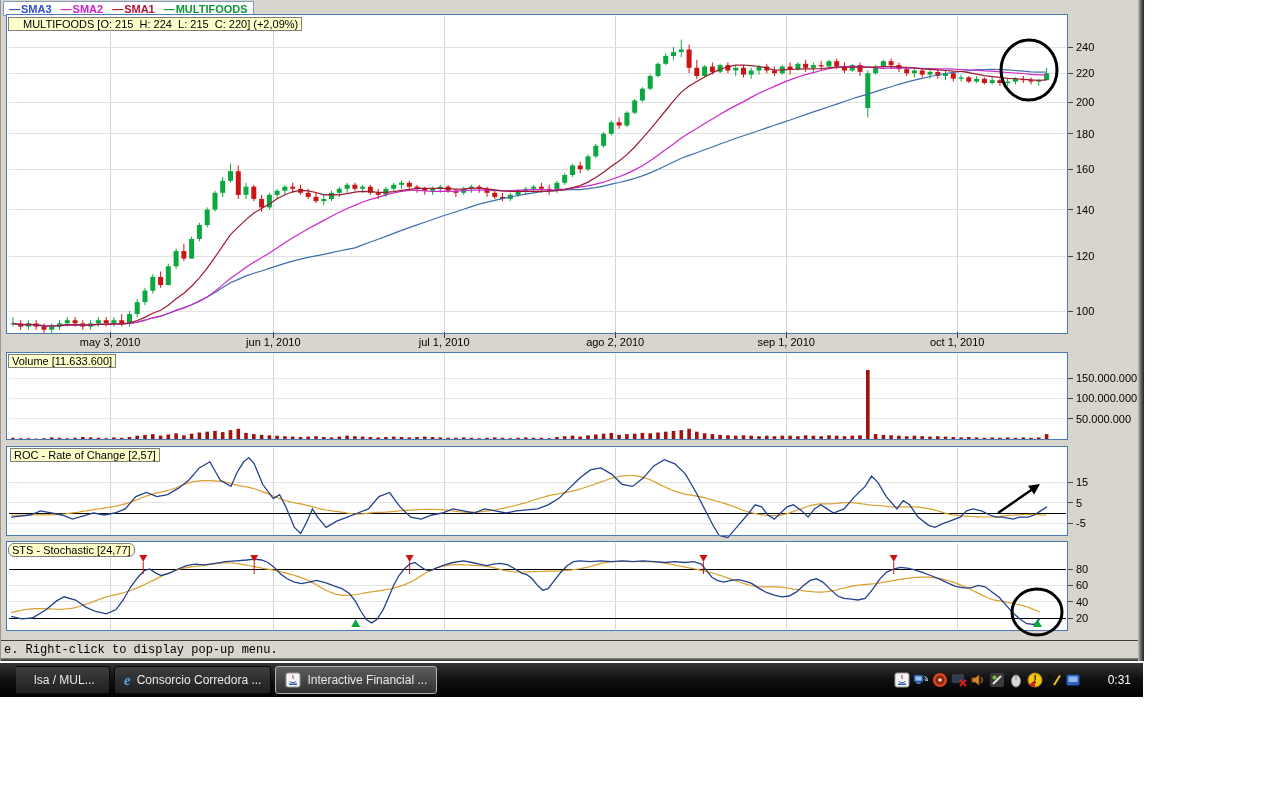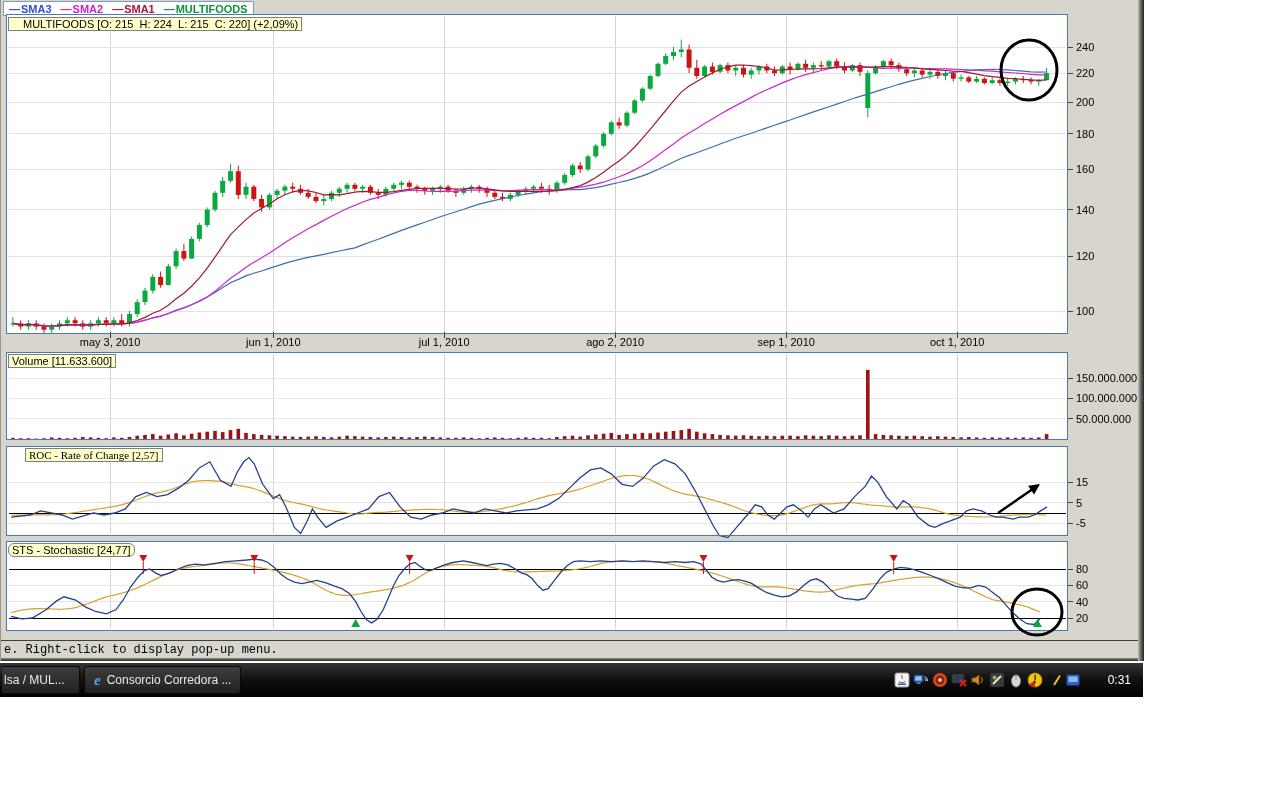--- a/index.html
+++ b/index.html
@@ -587,7 +587,7 @@
 
     <div class="panel-label" style="left:7px;top:17px;padding-left:14px;">MULTIFOODS [O: 215  H: 224  L: 215  C: 220] (+2,09%)</div>
     <div class="panel-label" style="left:7px;top:354px;">Volume [11.633.600]</div>
-    <div class="panel-label" style="left:24px;top:448px;font-family:Liberation Serif, serif;">ROC - Rate of Change [2,57]</div>
+    <div class="panel-label" style="left:9px;top:448px;">ROC - Rate of Change [2,57]</div>
     <div class="panel-label" style="left:7px;top:543px;border-radius:6px;">STS - Stochastic [24,77]</div>
 
     <div class="status-bar">

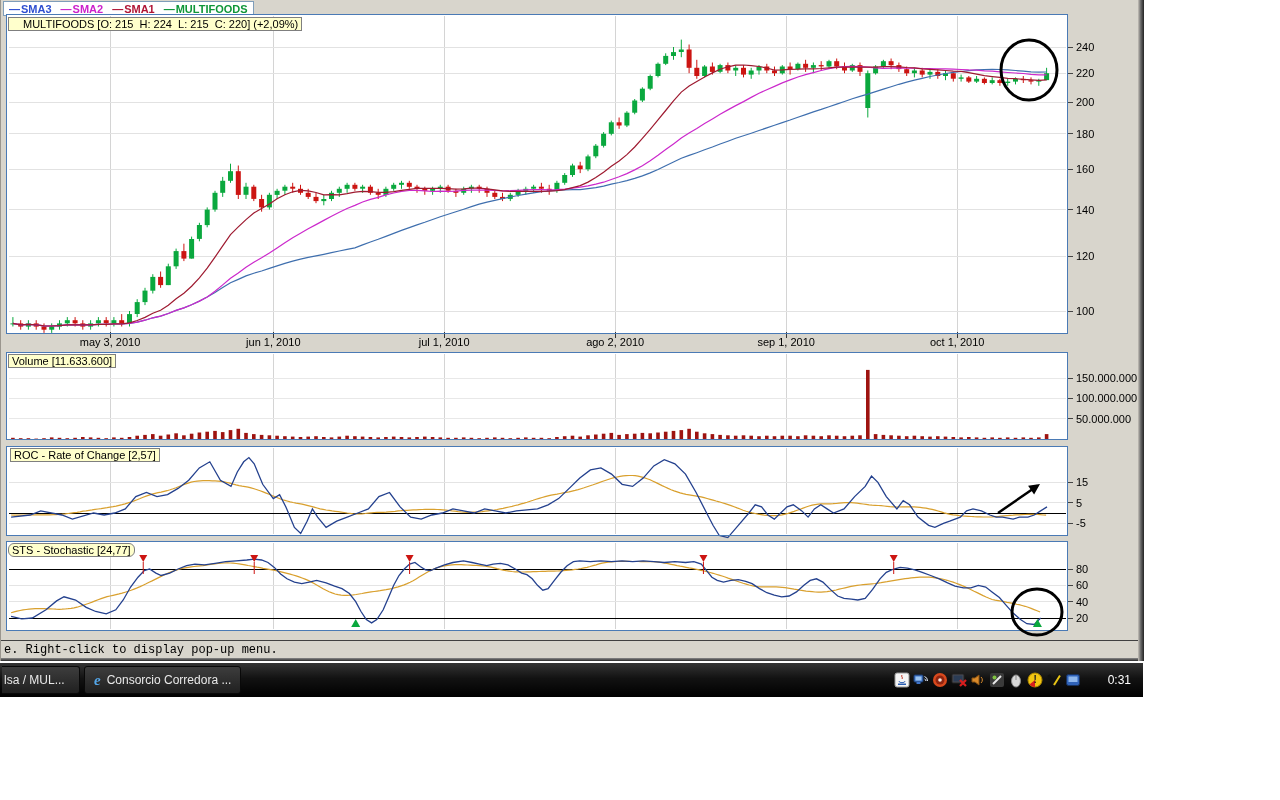--- a/index.html
+++ b/index.html
@@ -23,7 +23,7 @@
             color:#e8e8e8;font-size:12px;white-space:nowrap;overflow:hidden;
             background:linear-gradient(#3d3d3d,#202020);border:1px solid #090909;border-radius:3px;}
   .task-btn.active{background:linear-gradient(#5c5c5c,#323232);border:1px solid #a8b4c0;}
-  .task-btn.cut{width:66px;margin-left:2px;border-left:none;border-radius:0 3px 3px 0;padding-left:2px;}
+  .task-btn.cut{width:66px;margin-left:16px;border-left:none;border-radius:0 3px 3px 0;padding-left:18px;}
   .ie-e{color:#54a6e8;font-family:"Liberation Serif",serif;font-style:italic;font-weight:bold;font-size:15px;line-height:15px;}
   .mini-icon{width:16px;height:16px;display:inline-block;flex:0 0 16px;}
   .tray{margin-left:auto;display:flex;align-items:center;gap:3px;padding-right:12px;}

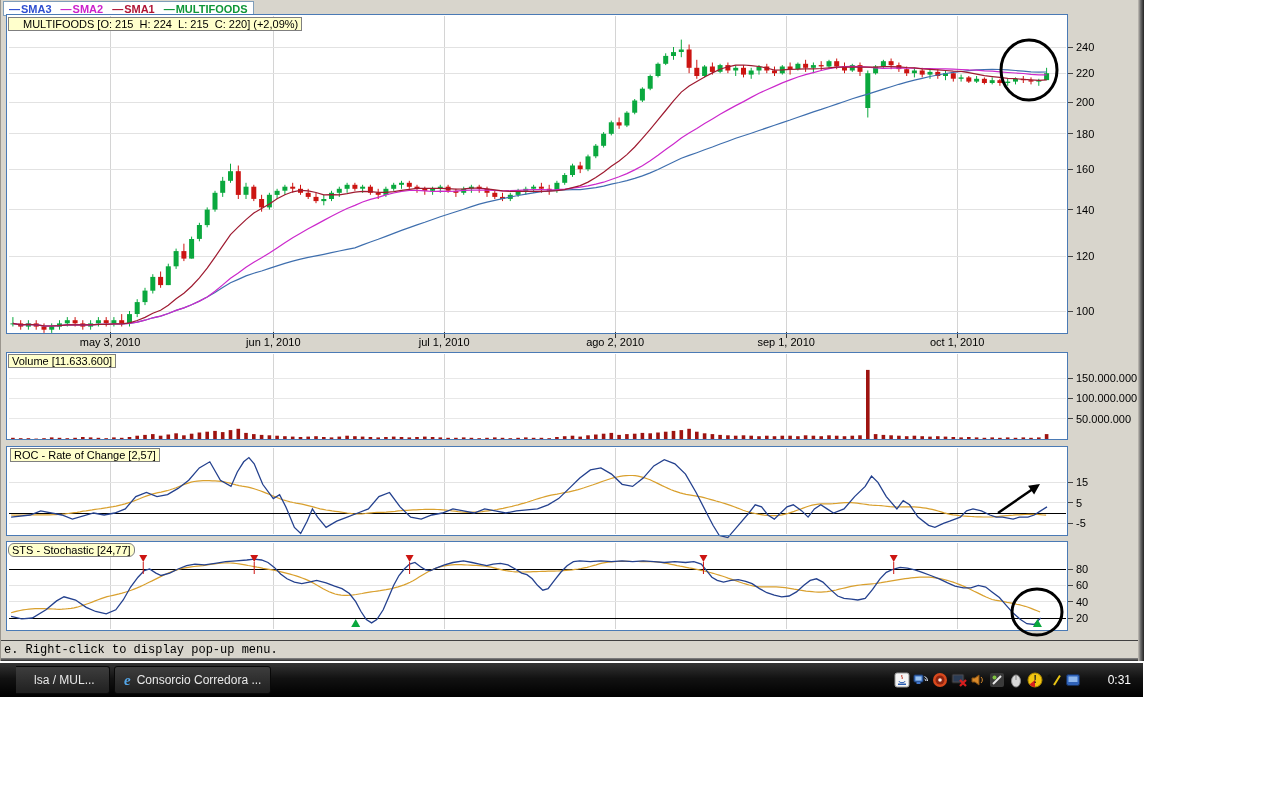--- a/index.html
+++ b/index.html
@@ -607,6 +607,15 @@
           <span class="ie-e">e</span>
           <span>Consorcio Corredora ...</span>
         </div>
+        <div class="task-btn active">
+          <svg viewBox="0 0 16 16" class="mini-icon">
+            <rect x="1" y="1" width="14" height="14" rx="2" fill="#f4f4f4" stroke="#999"></rect>
+            <path d="M5 9c0 2.2 6 2.2 6 0" stroke="#2a5db0" fill="none"></path>
+            <path d="M8 3c-1.5 1.5 1.5 2.5 0 4" stroke="#c03a2b" fill="none"></path>
+            <rect x="4" y="11.5" width="8" height="1.5" fill="#2a5db0"></rect>
+          </svg>
+          <span>Interactive Financial ...</span>
+        </div>
       </div>
     <div class="tray" id="tray">
         <svg viewBox="0 0 16 16" class="mini-icon">

